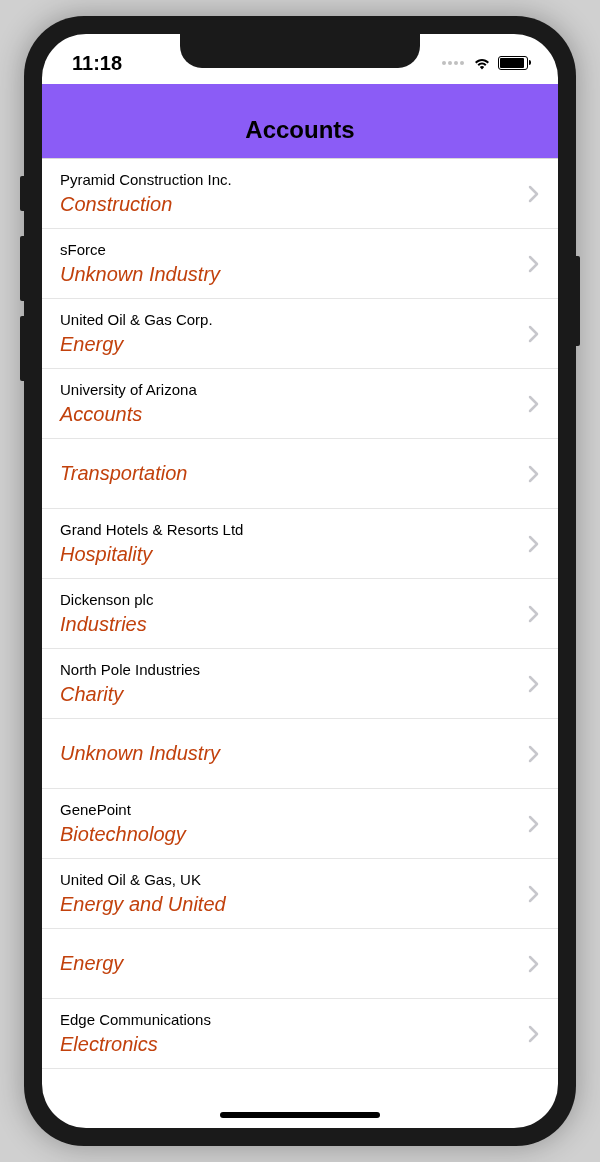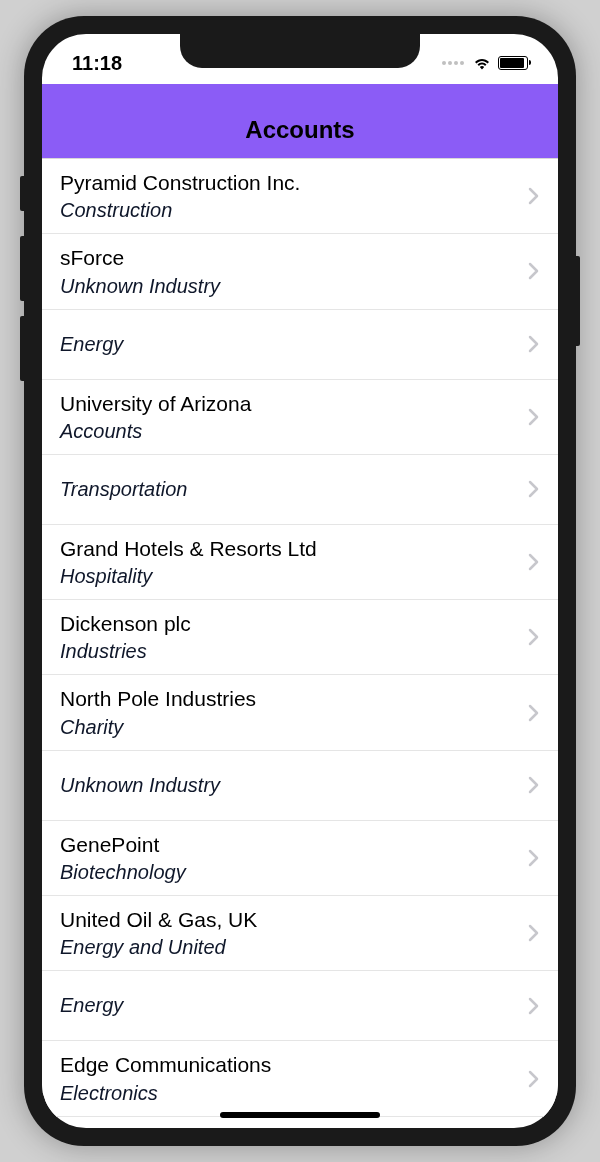--- a/index.html
+++ b/index.html
@@ -164,7 +164,7 @@
       flex: 1;
     }
     .row-title {
-      font-size: 21px;
+      font-size: 15px;
       color: #000;
       line-height: 1.3;
       margin-bottom: 2px;

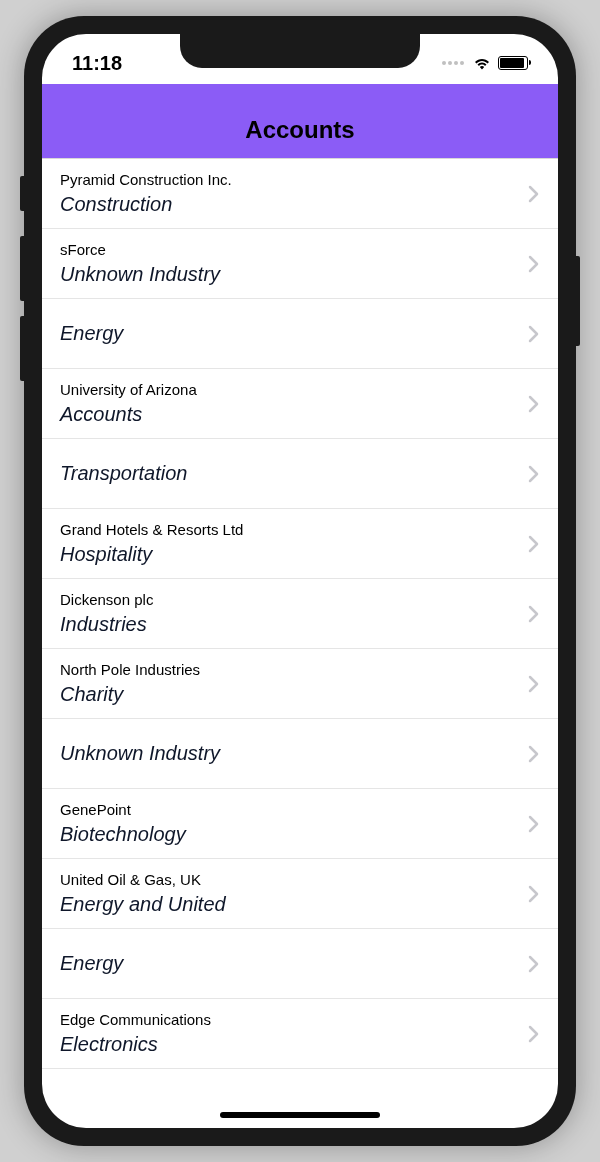--- a/index.html
+++ b/index.html
@@ -171,7 +171,7 @@
     }
     .row-subtitle {
       font-size: 20px;
-      color: #0f172a;
+      color: #c2410c;
       font-style: italic;
       line-height: 1.25;
     }

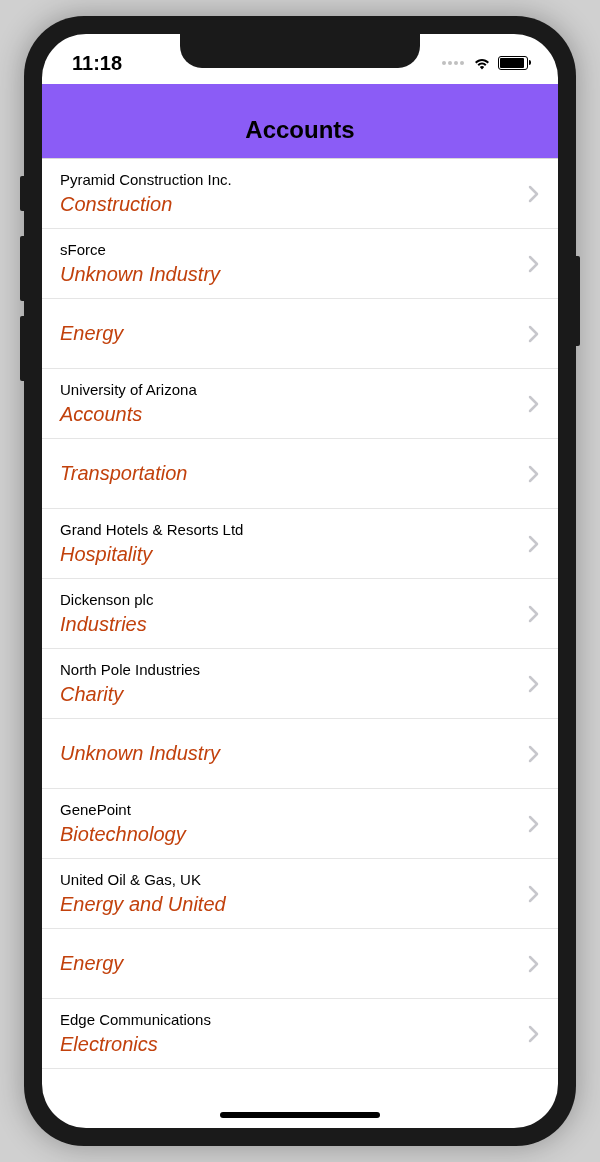--- a/index.html
+++ b/index.html
@@ -246,6 +246,7 @@
         </div>
         <div class="list-row">
           <div class="row-content">
+            <div class="row-title">United Oil &amp; Gas Corp.</div>
             <div class="row-subtitle">Energy</div>
           </div>
           <svg class="chevron" width="12" height="18" viewBox="0 0 12 18">

